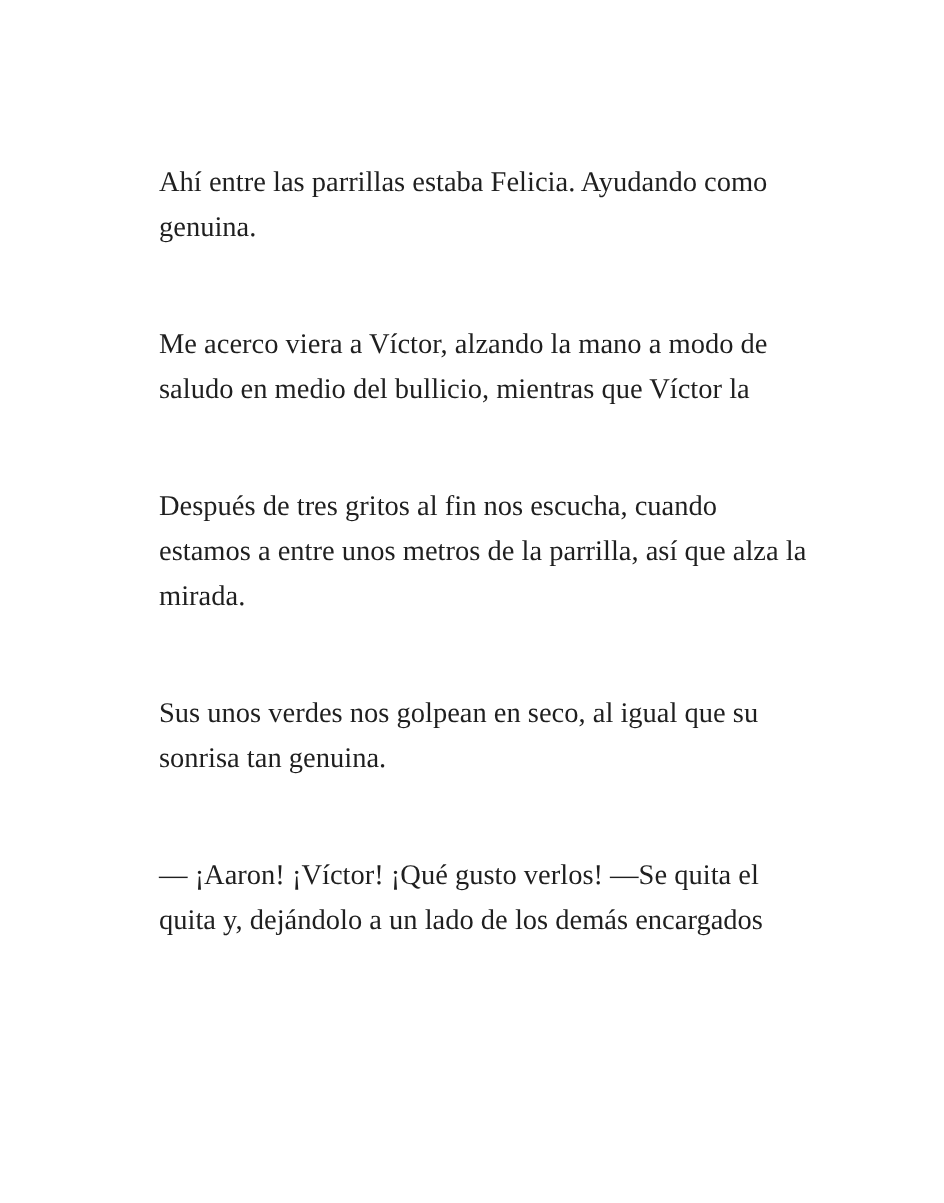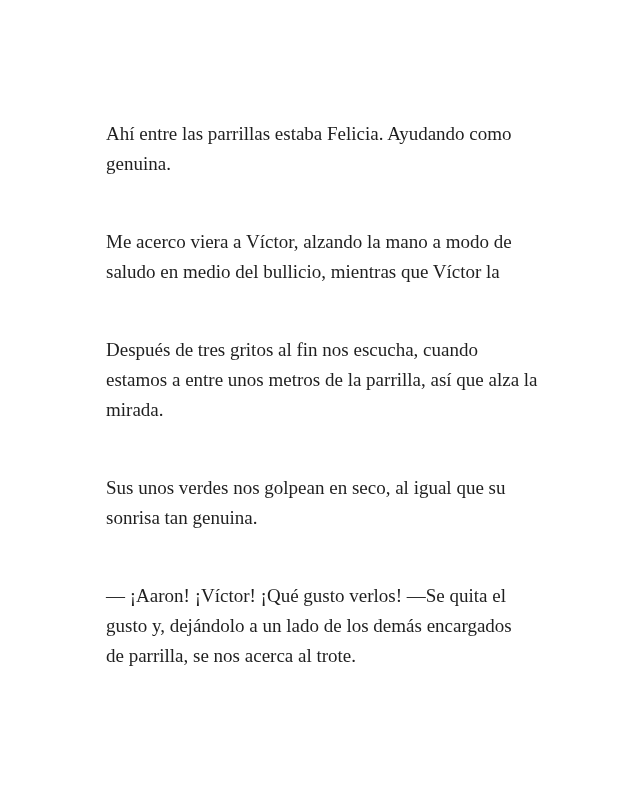--- a/index.html
+++ b/index.html
@@ -30,7 +30,7 @@
     font-weight: 400;
   }
   .para {
-    margin: 16px 0 48px 0;
+    margin: 4px 0 48px 0;
     padding: 0;
   }
   .para:last-child {

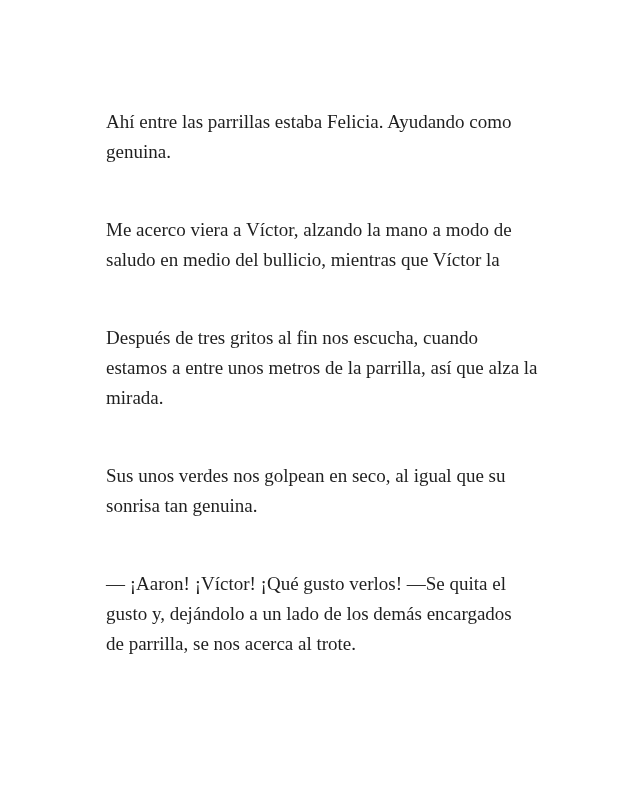--- a/index.html
+++ b/index.html
@@ -70,7 +70,7 @@
 
     <p class="para">
       <span class="line">— ¡Aaron! ¡Víctor! ¡Qué gusto verlos! —Se quita el</span>
-      <span class="line">gusto y, dejándolo a un lado de los demás encargados</span>
+      <span class="line">quita y, dejándolo a un lado de los demás encargados</span>
       <span class="line">de parrilla, se nos acerca al trote.</span>
     </p>
 

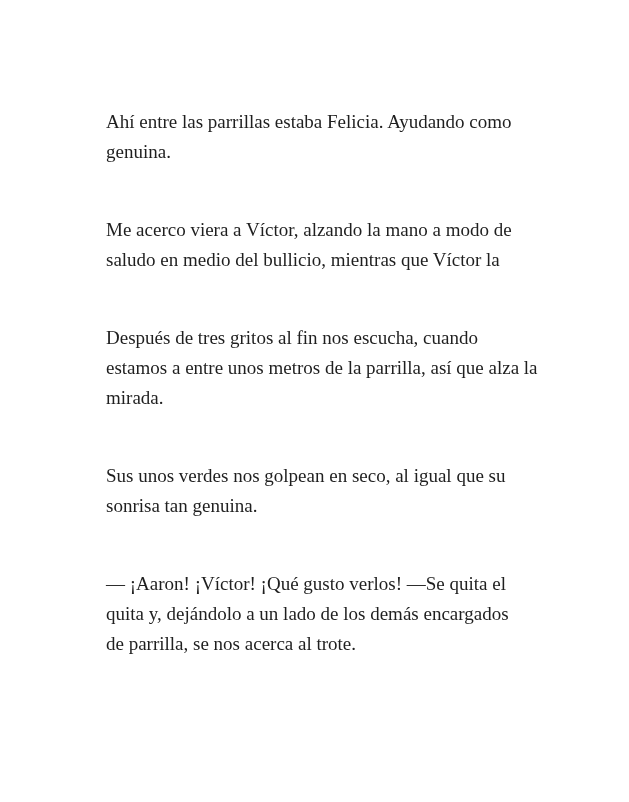--- a/index.html
+++ b/index.html
@@ -71,7 +71,6 @@
     <p class="para">
       <span class="line">— ¡Aaron! ¡Víctor! ¡Qué gusto verlos! —Se quita el</span>
       <span class="line">quita y, dejándolo a un lado de los demás encargados</span>
-      <span class="line">de parrilla, se nos acerca al trote.</span>
     </p>
 
   </div>

